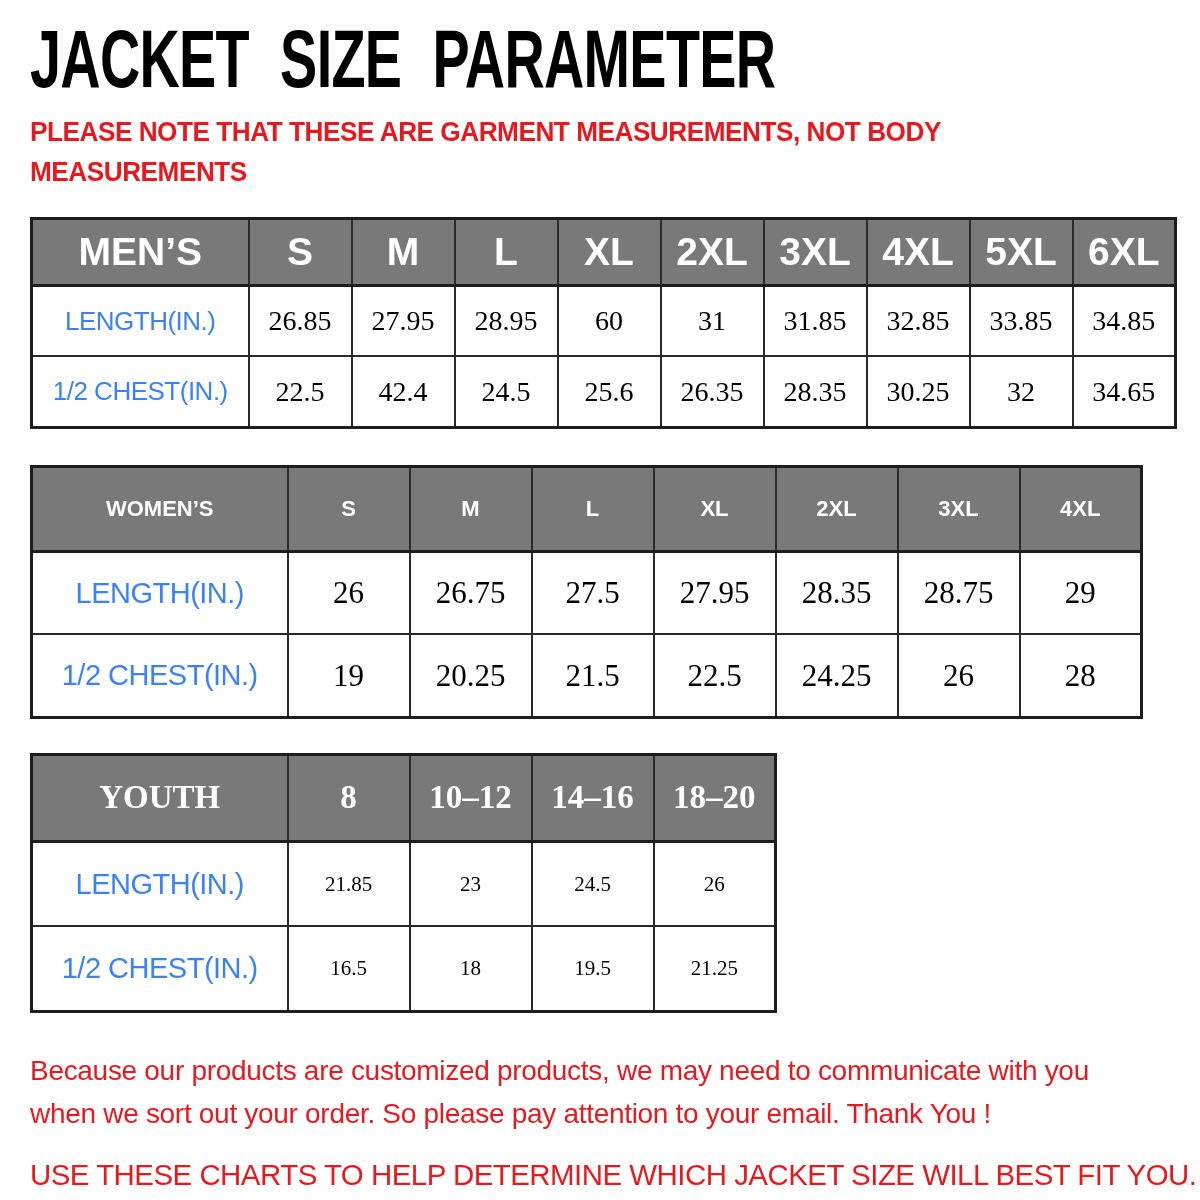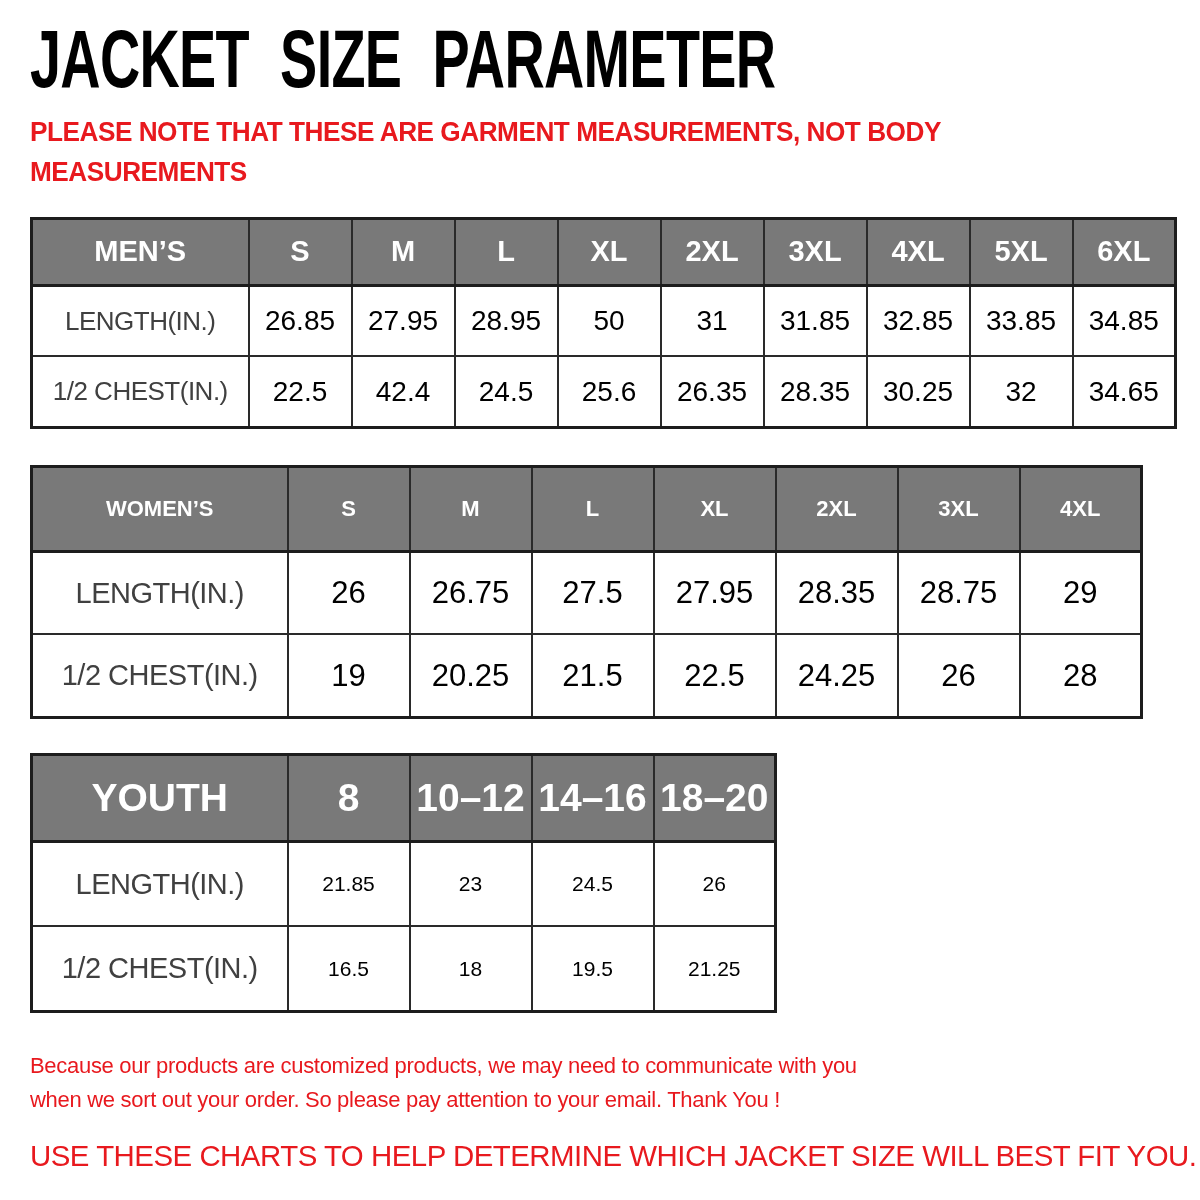--- a/index.html
+++ b/index.html
@@ -56,7 +56,7 @@
   .mens { margin-top:24px; }
   .mens col.c0 { width:217px; }
   .mens col.cs { width:103px; }
-  .mens thead th { height:67px; font-size:29px; }
+  .mens thead th { height:67px; font-size:39px; }
   .mens td { height:71px; }
   .mens td.val { font-size:28px; }
   .mens td.label { font-size:26px; }

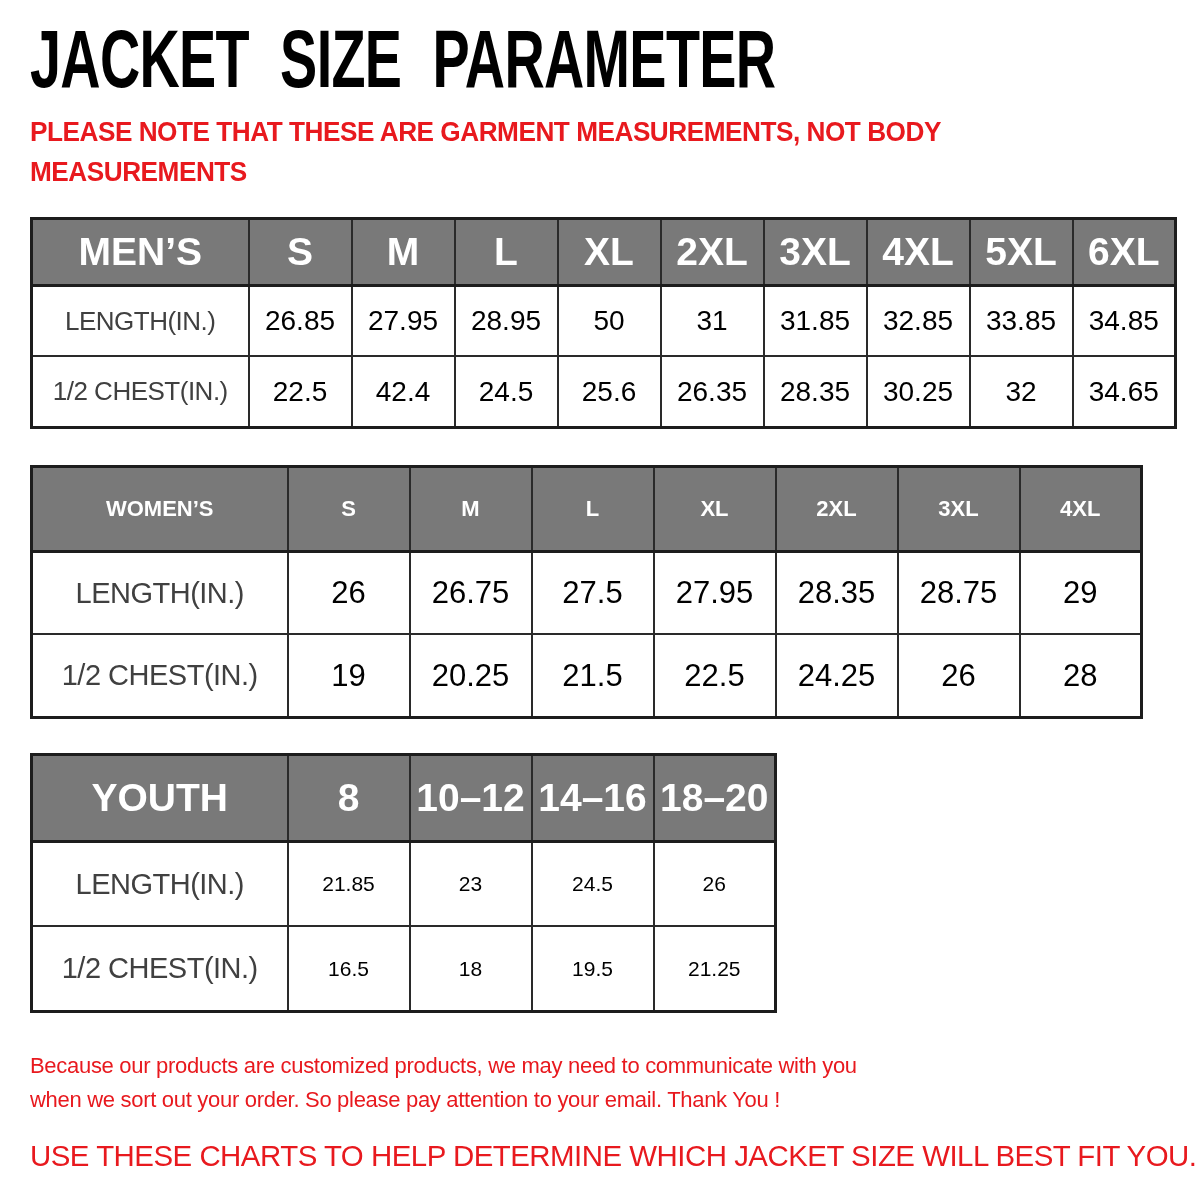--- a/index.html
+++ b/index.html
@@ -50,7 +50,7 @@
     border-bottom:3px solid #1d1d1d;
   }
   .size-table td.val { font-family:Liberation Sans, sans-serif; color:#000; }
-  .size-table td.label { font-family:"Liberation Sans", sans-serif; color:#404040; letter-spacing:-0.5px; }
+  .size-table td.label { font-family:"Liberation Sans", sans-serif; color:#3b82f6; letter-spacing:-0.5px; }
 
   
   .mens { margin-top:24px; }

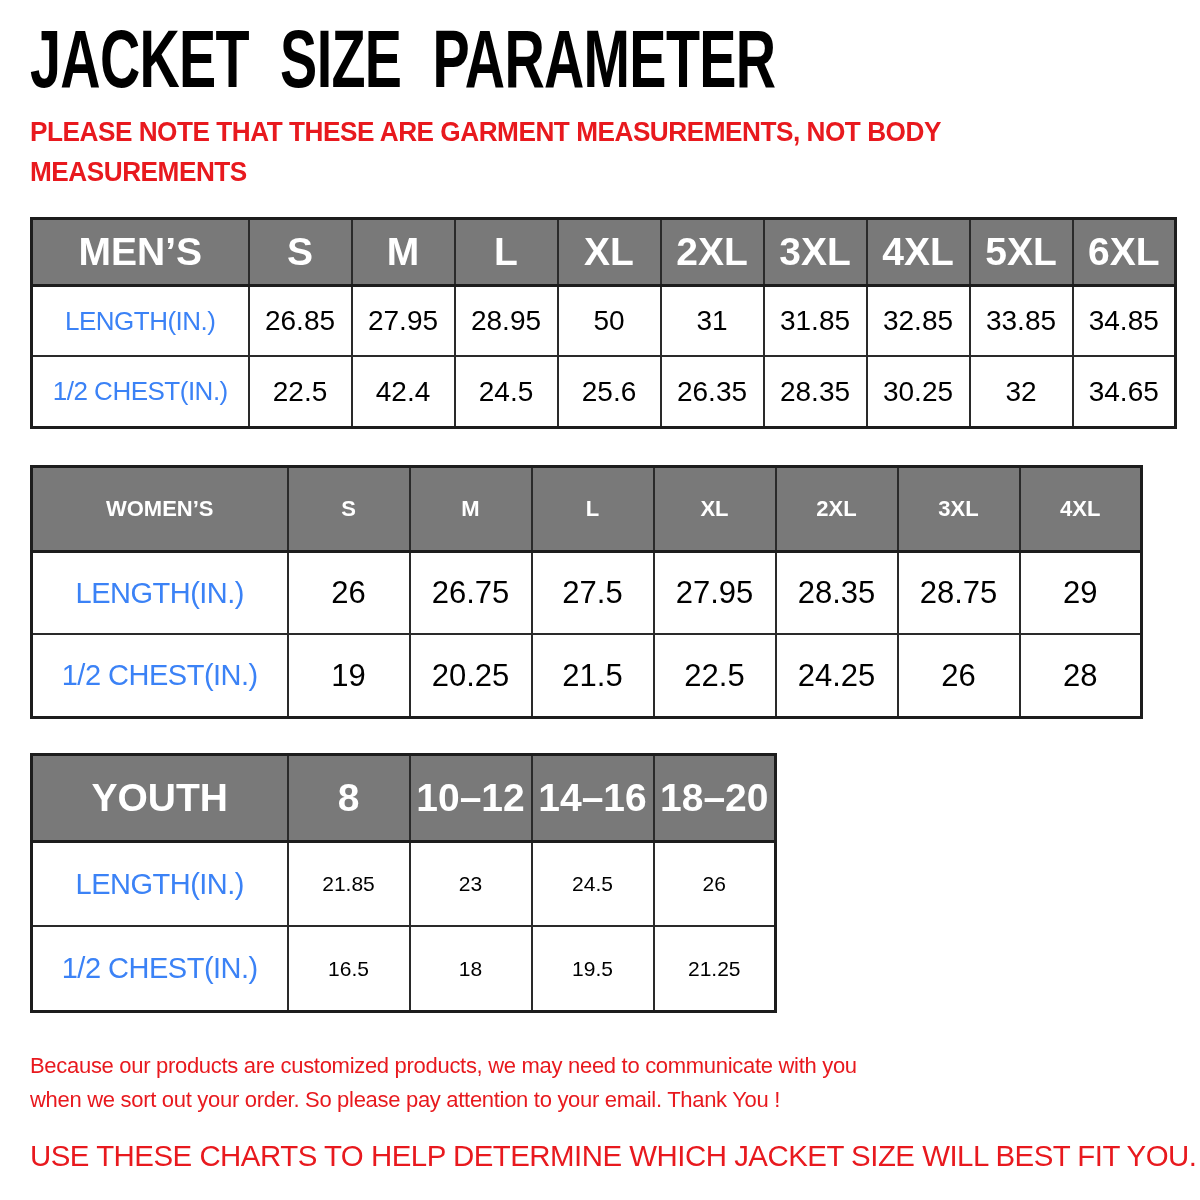--- a/index.html
+++ b/index.html
@@ -49,7 +49,7 @@
     font-weight:600;
     border-bottom:3px solid #1d1d1d;
   }
-  .size-table td.val { font-family:Liberation Sans, sans-serif; color:#000; }
+  .size-table td.val { font-family:Liberation Serif, serif; color:#000; }
   .size-table td.label { font-family:"Liberation Sans", sans-serif; color:#3b82f6; letter-spacing:-0.5px; }
 
   

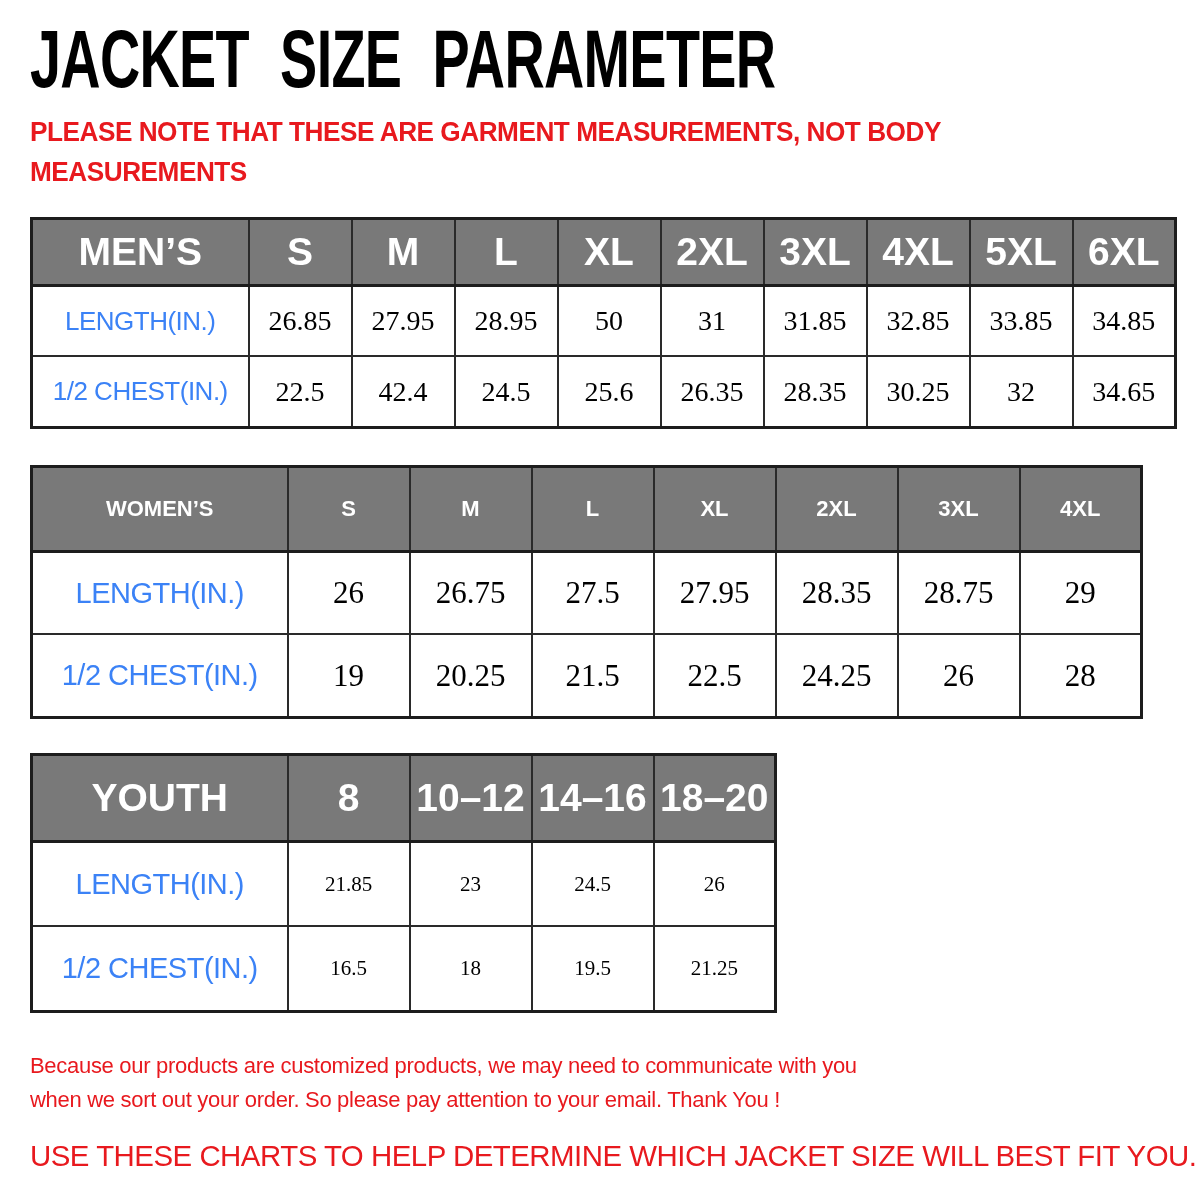--- a/index.html
+++ b/index.html
@@ -138,7 +138,7 @@
         <td class="val">26.85</td>
         <td class="val">27.95</td>
         <td class="val">28.95</td>
-        <td class="val">50</td>
+        <td class="val">60</td>
         <td class="val">31</td>
         <td class="val">31.85</td>
         <td class="val">32.85</td>

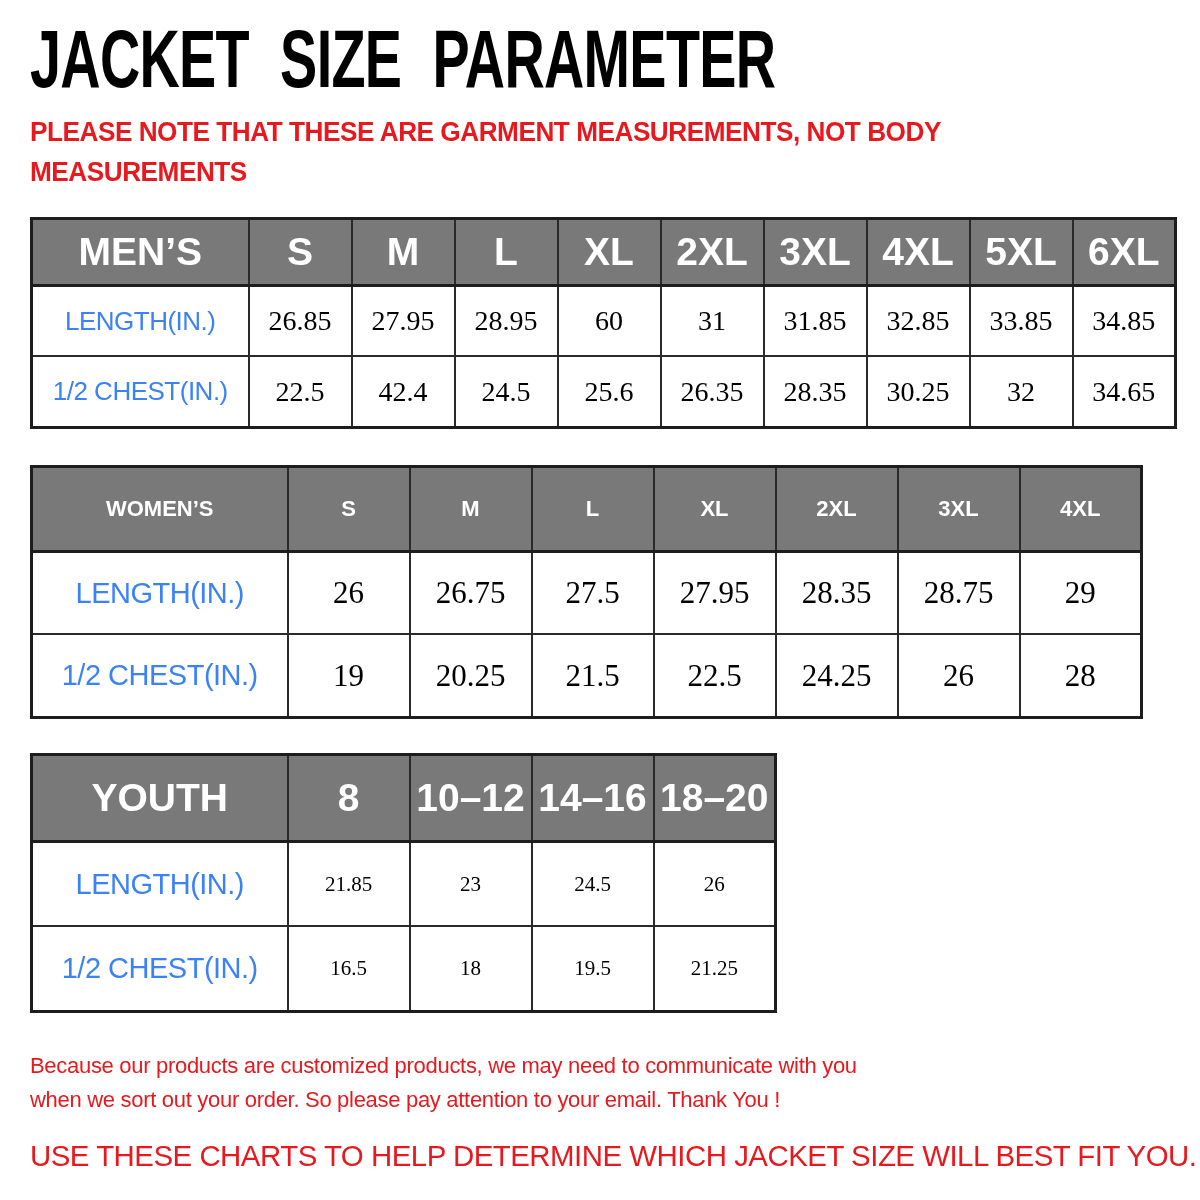--- a/index.html
+++ b/index.html
@@ -74,7 +74,7 @@
   .youth { margin-top:34px; }
   .youth col.c0 { width:256px; }
   .youth col.cs { width:122px; }
-  .youth thead th { height:87px; font-size:39px; }
+  .youth thead th { height:87px; font-size:33px;font-family:Liberation Serif, serif; }
   .youth td { height:85px; }
   .youth td.val { font-size:21px; }
   .youth td.label { font-size:29px; }

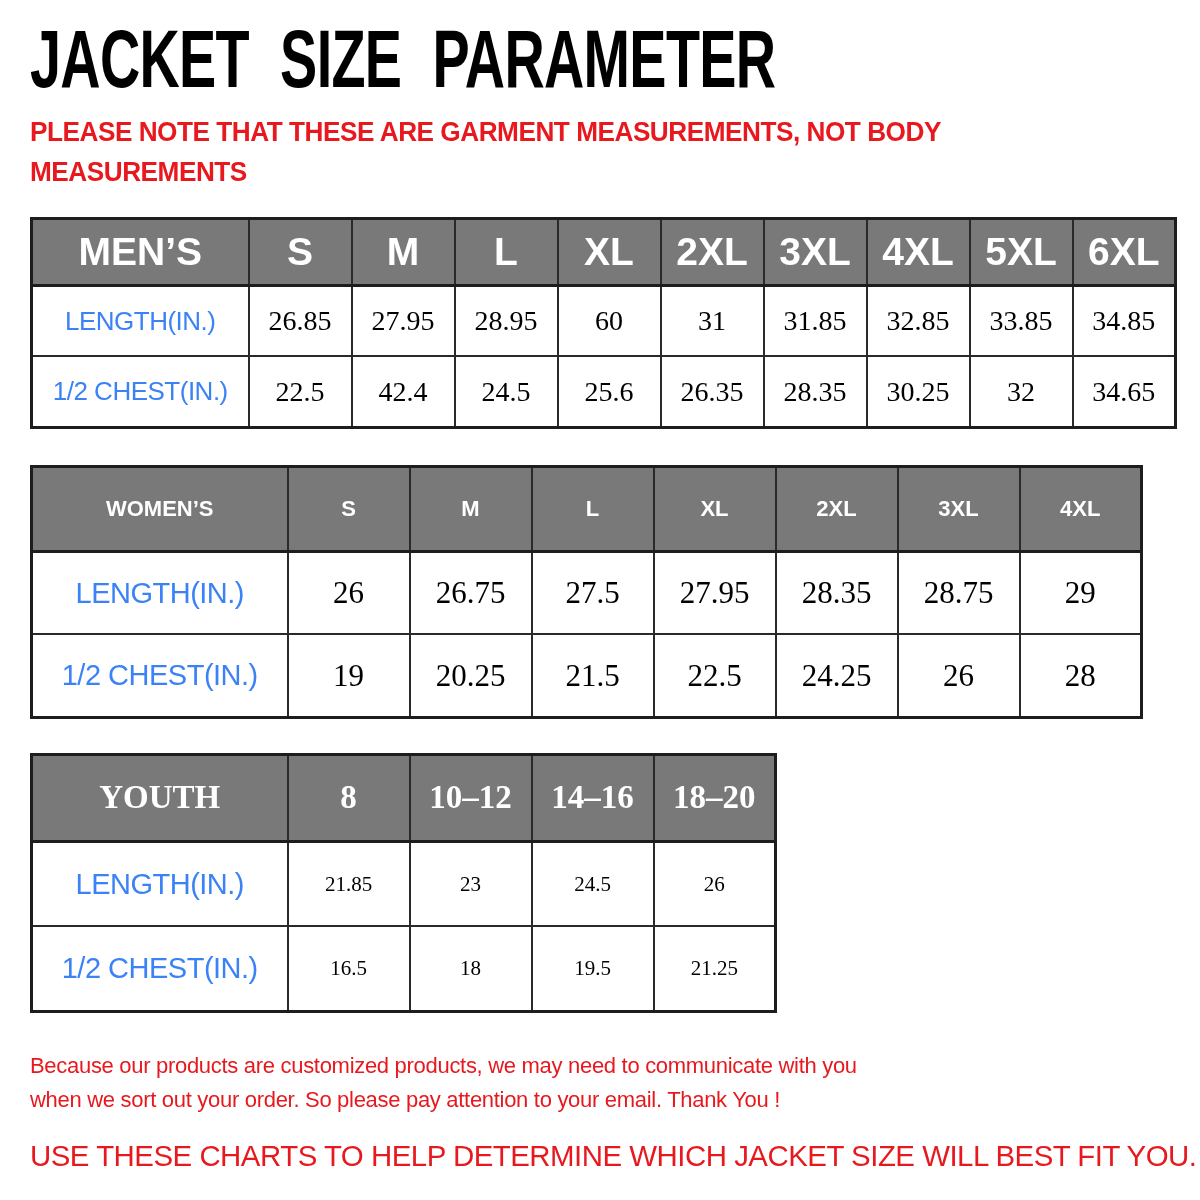--- a/index.html
+++ b/index.html
@@ -83,7 +83,7 @@
     margin:36px 0 0 30px;
     color:#e8191e;
   }
-  .footer .para { font-size:22px; line-height:1.55; white-space:nowrap; letter-spacing:-0.3px; }
+  .footer .para { font-size:28px; line-height:1.55; white-space:nowrap; letter-spacing:-0.3px; }
   .footer .charts-line {
     margin-top:22px;
     font-size:30px;

